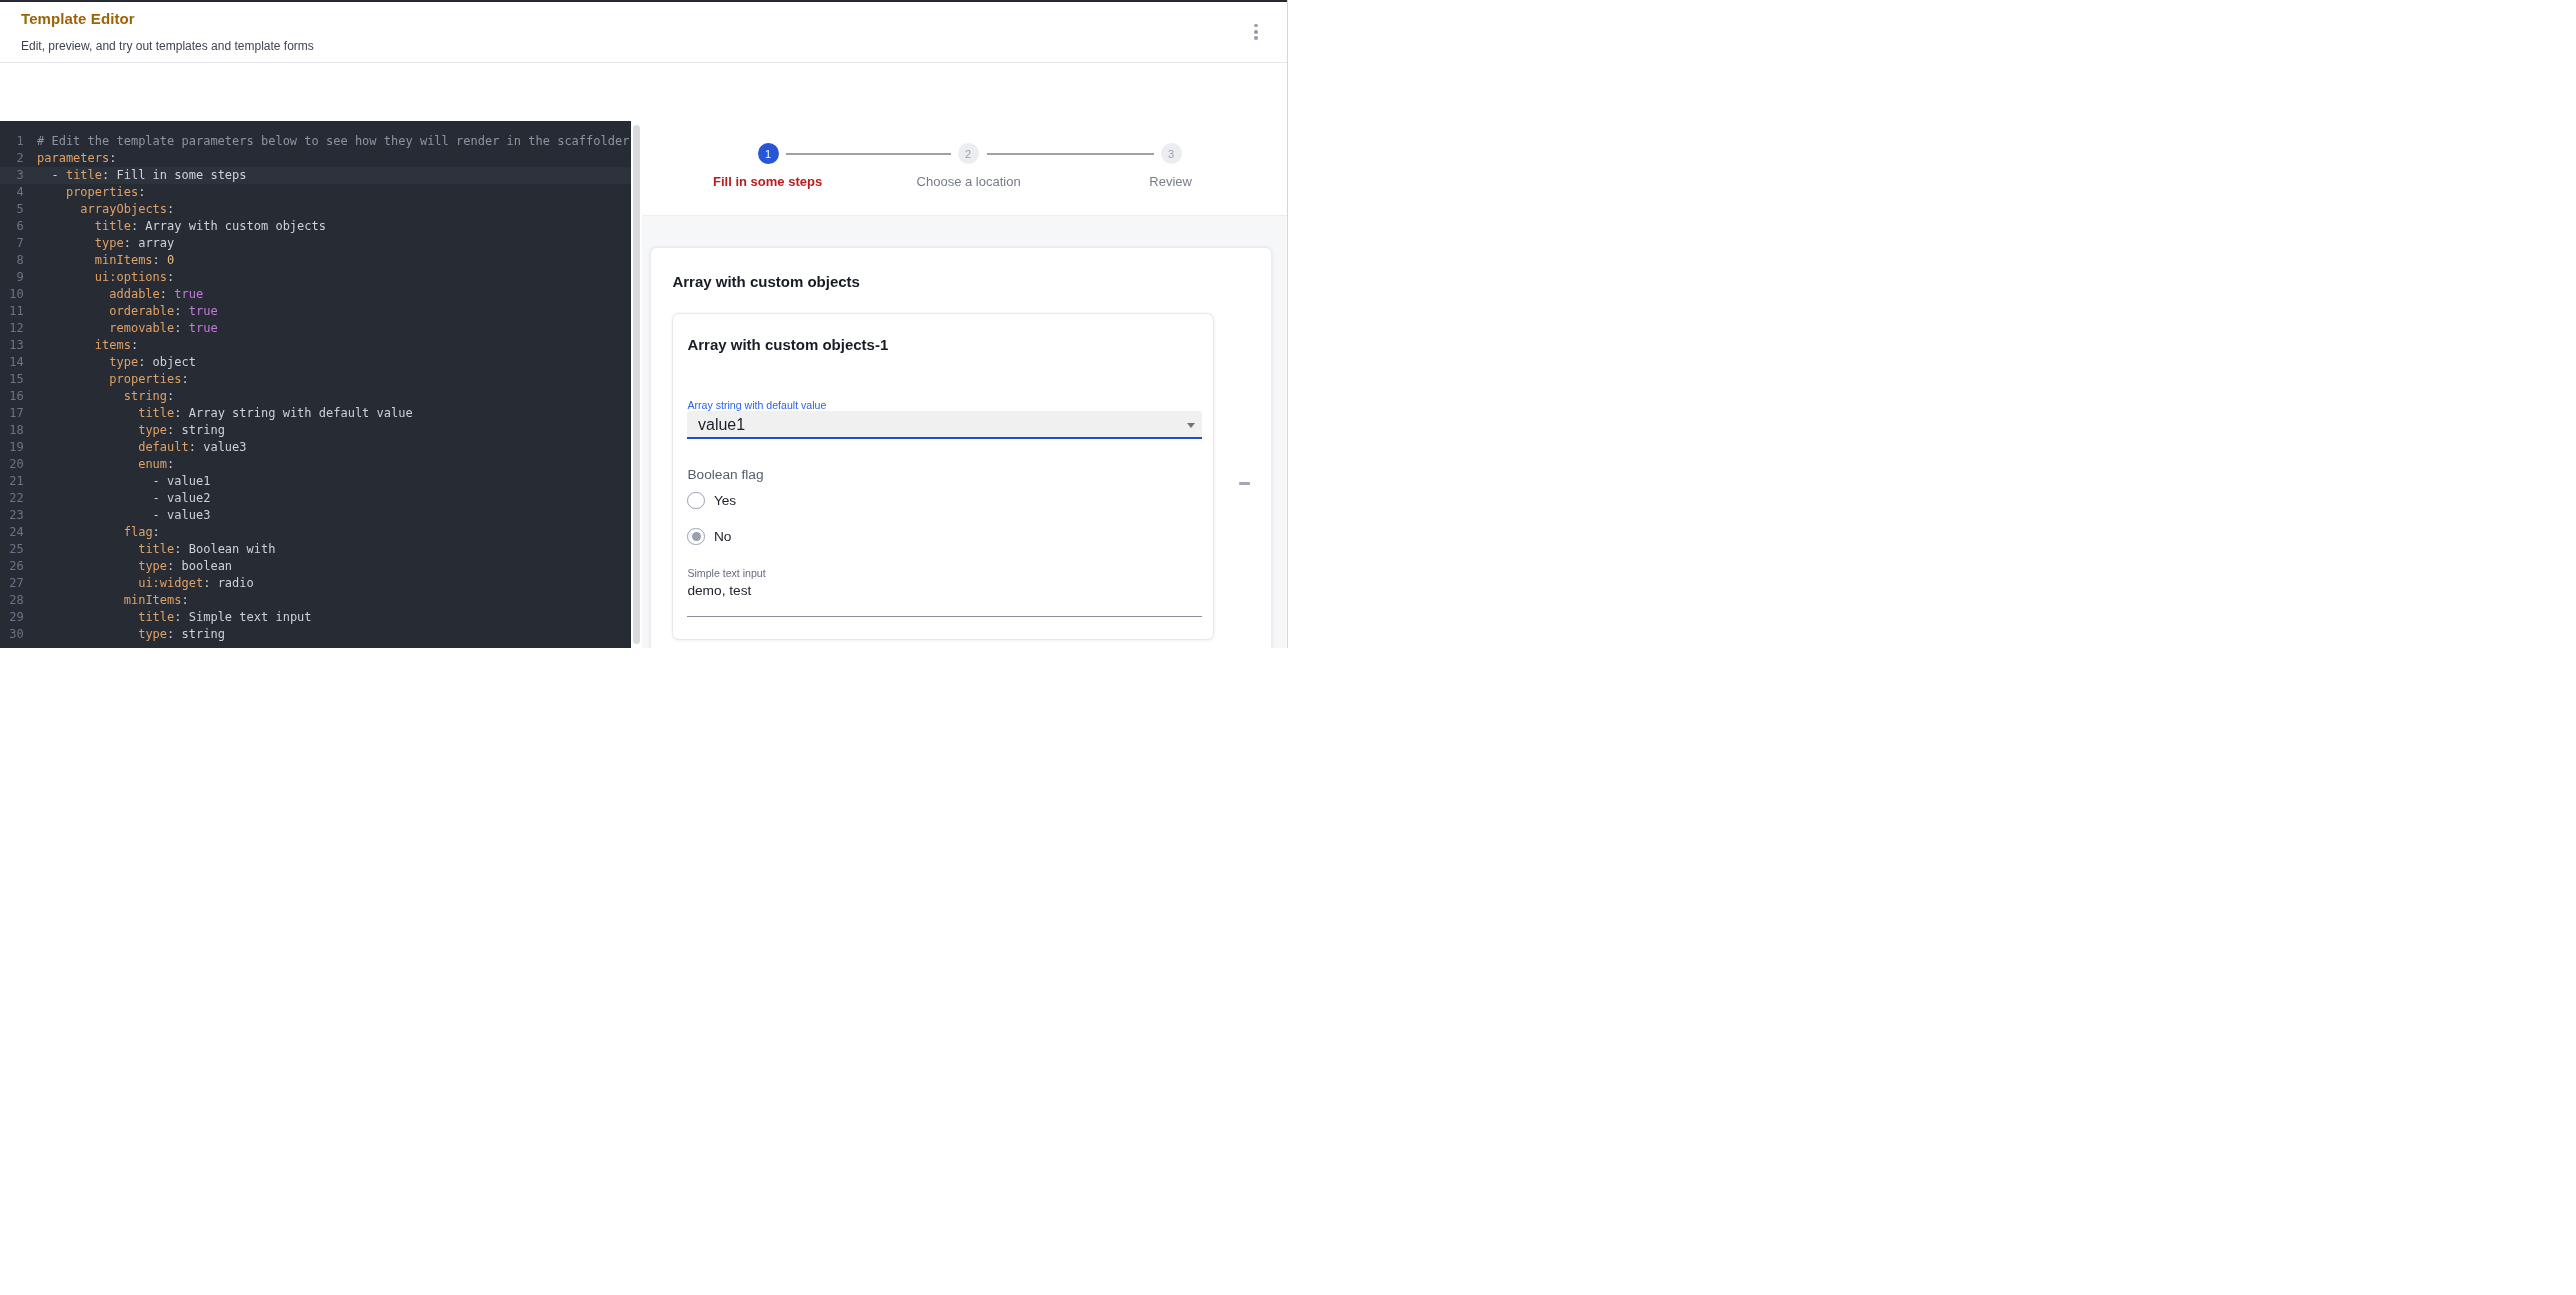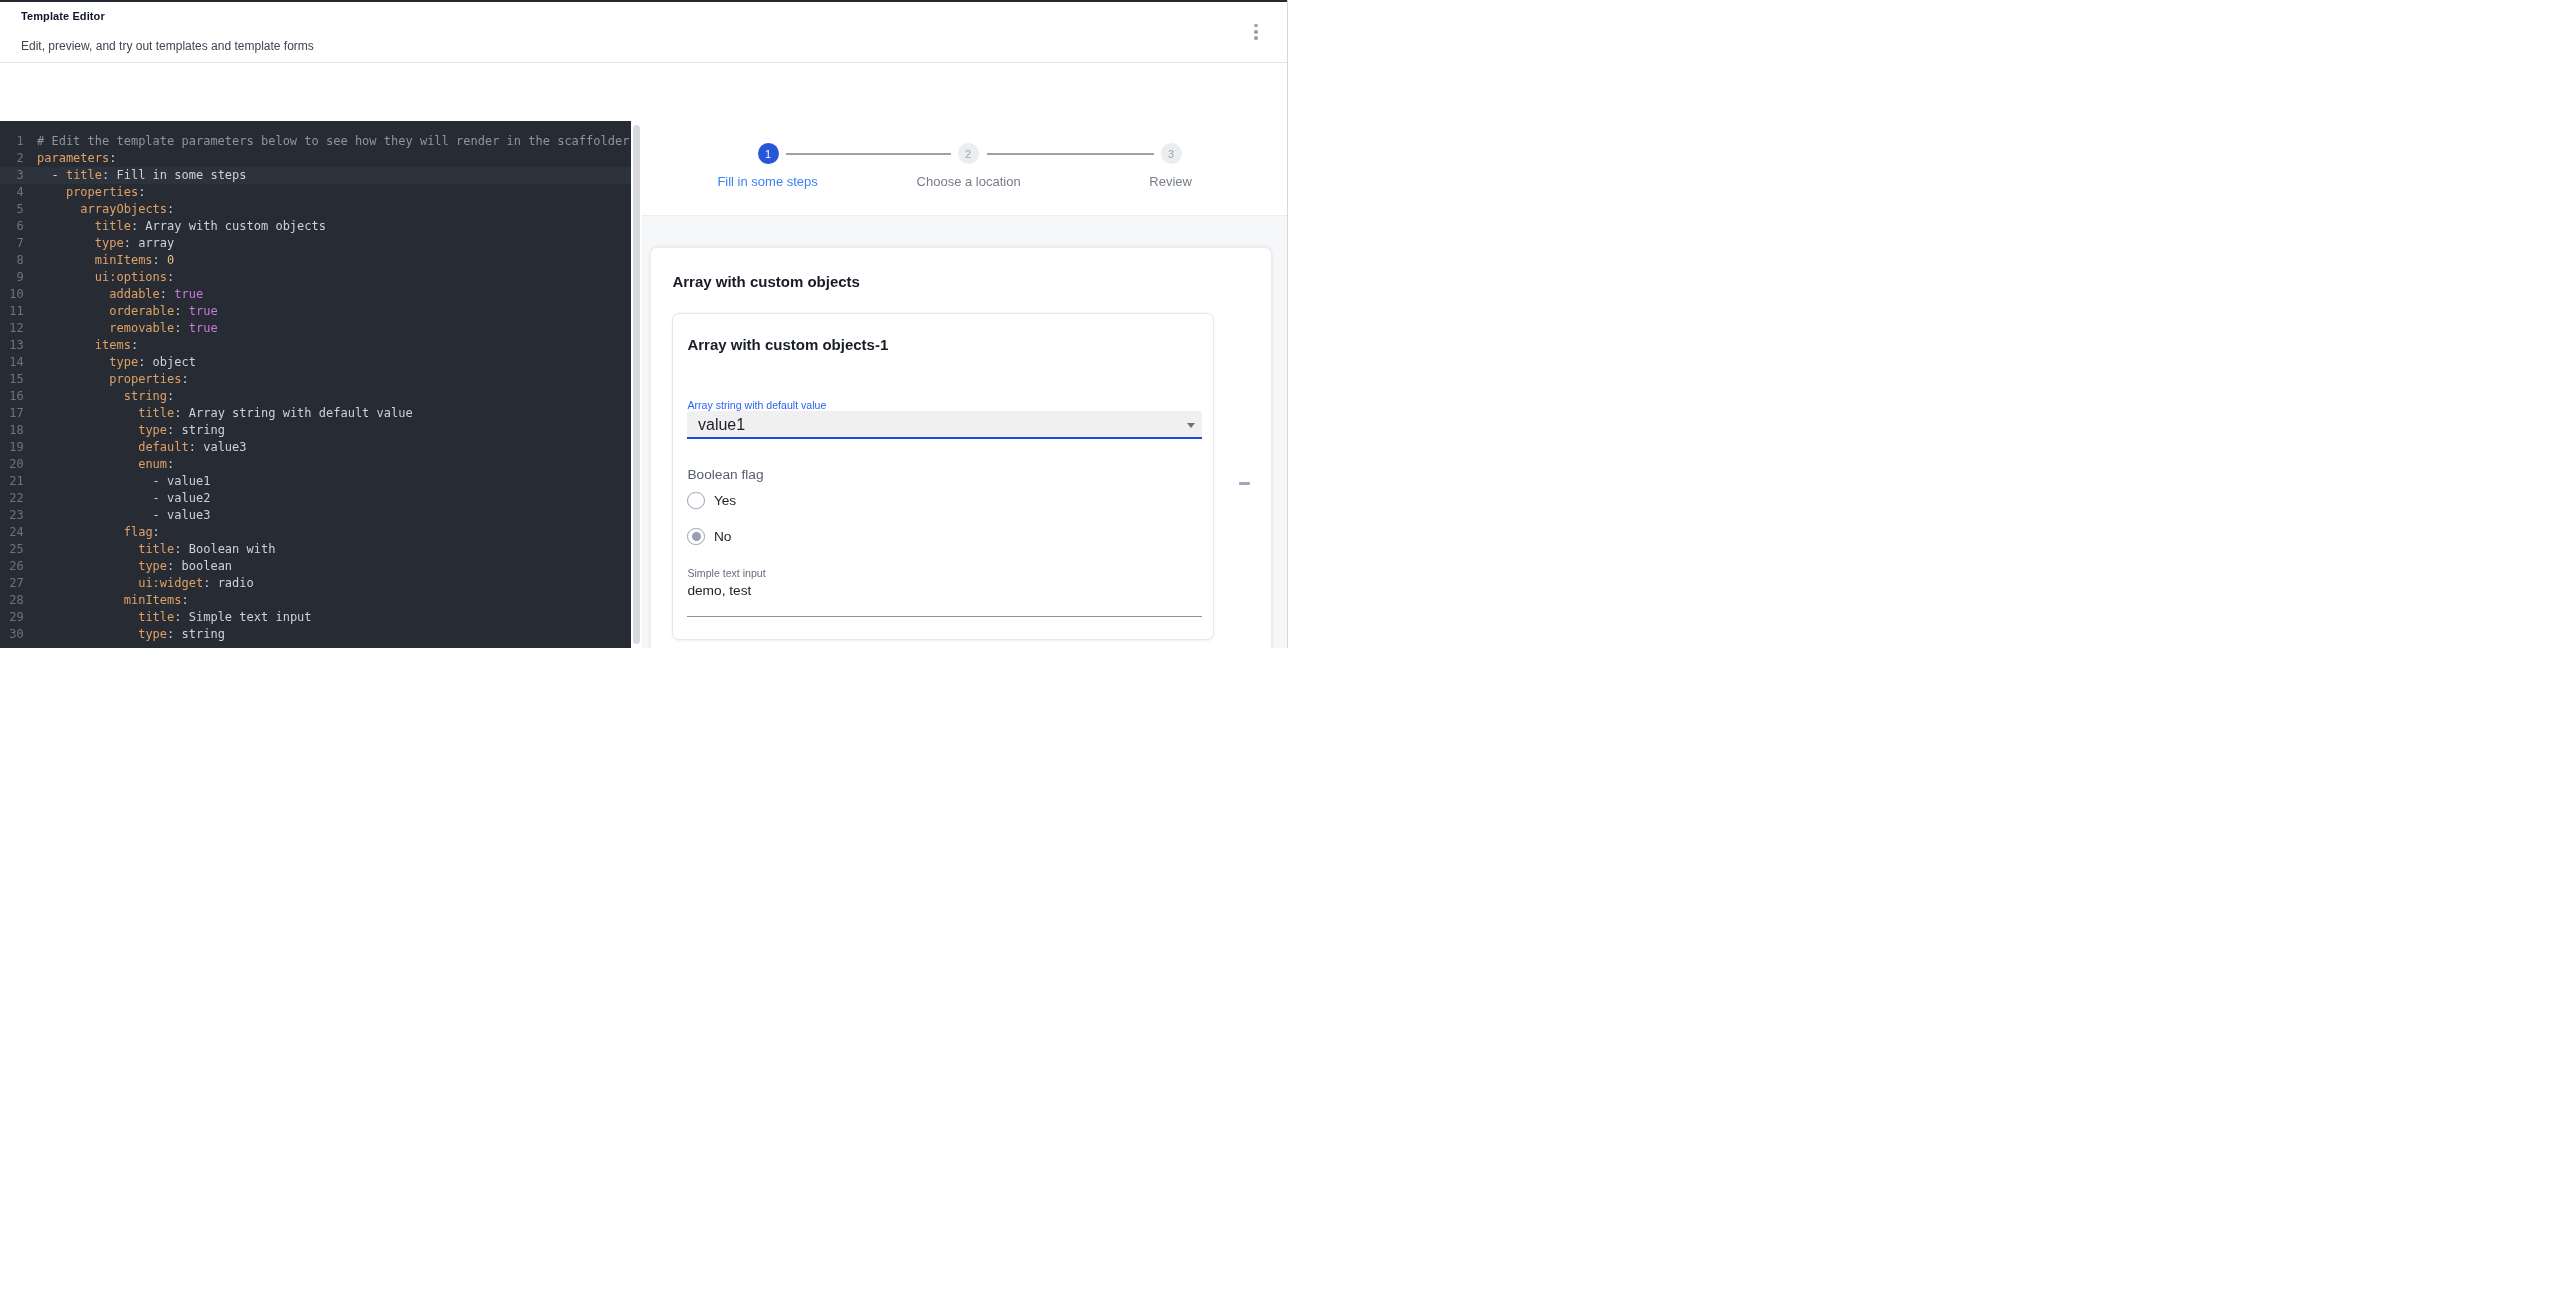--- a/index.html
+++ b/index.html
@@ -14,7 +14,7 @@
   
   .header { position:absolute; left:0; top:1.8px; width:100%; height:61px; background:#fff;
             border-bottom:0.9px solid #e4e6ea; }
-  .page-title { position:absolute; left:21px; top:8px; font-size:11px; font-weight:700; color:#0f172a; letter-spacing:0.1px; }
+  .page-title { position:absolute; left:21px; top:8px; font-size:15px; font-weight:700; color:#a16207; letter-spacing:0.1px; }
   .page-subtitle { position:absolute; left:21px; top:37px; font-size:12px; color:#3e4553; }
   .kebab { position:absolute; right:18.6px; top:15px; width:25px; height:30px; display:flex; flex-direction:column;
            align-items:center; justify-content:center; gap:2.7px; cursor:pointer; }

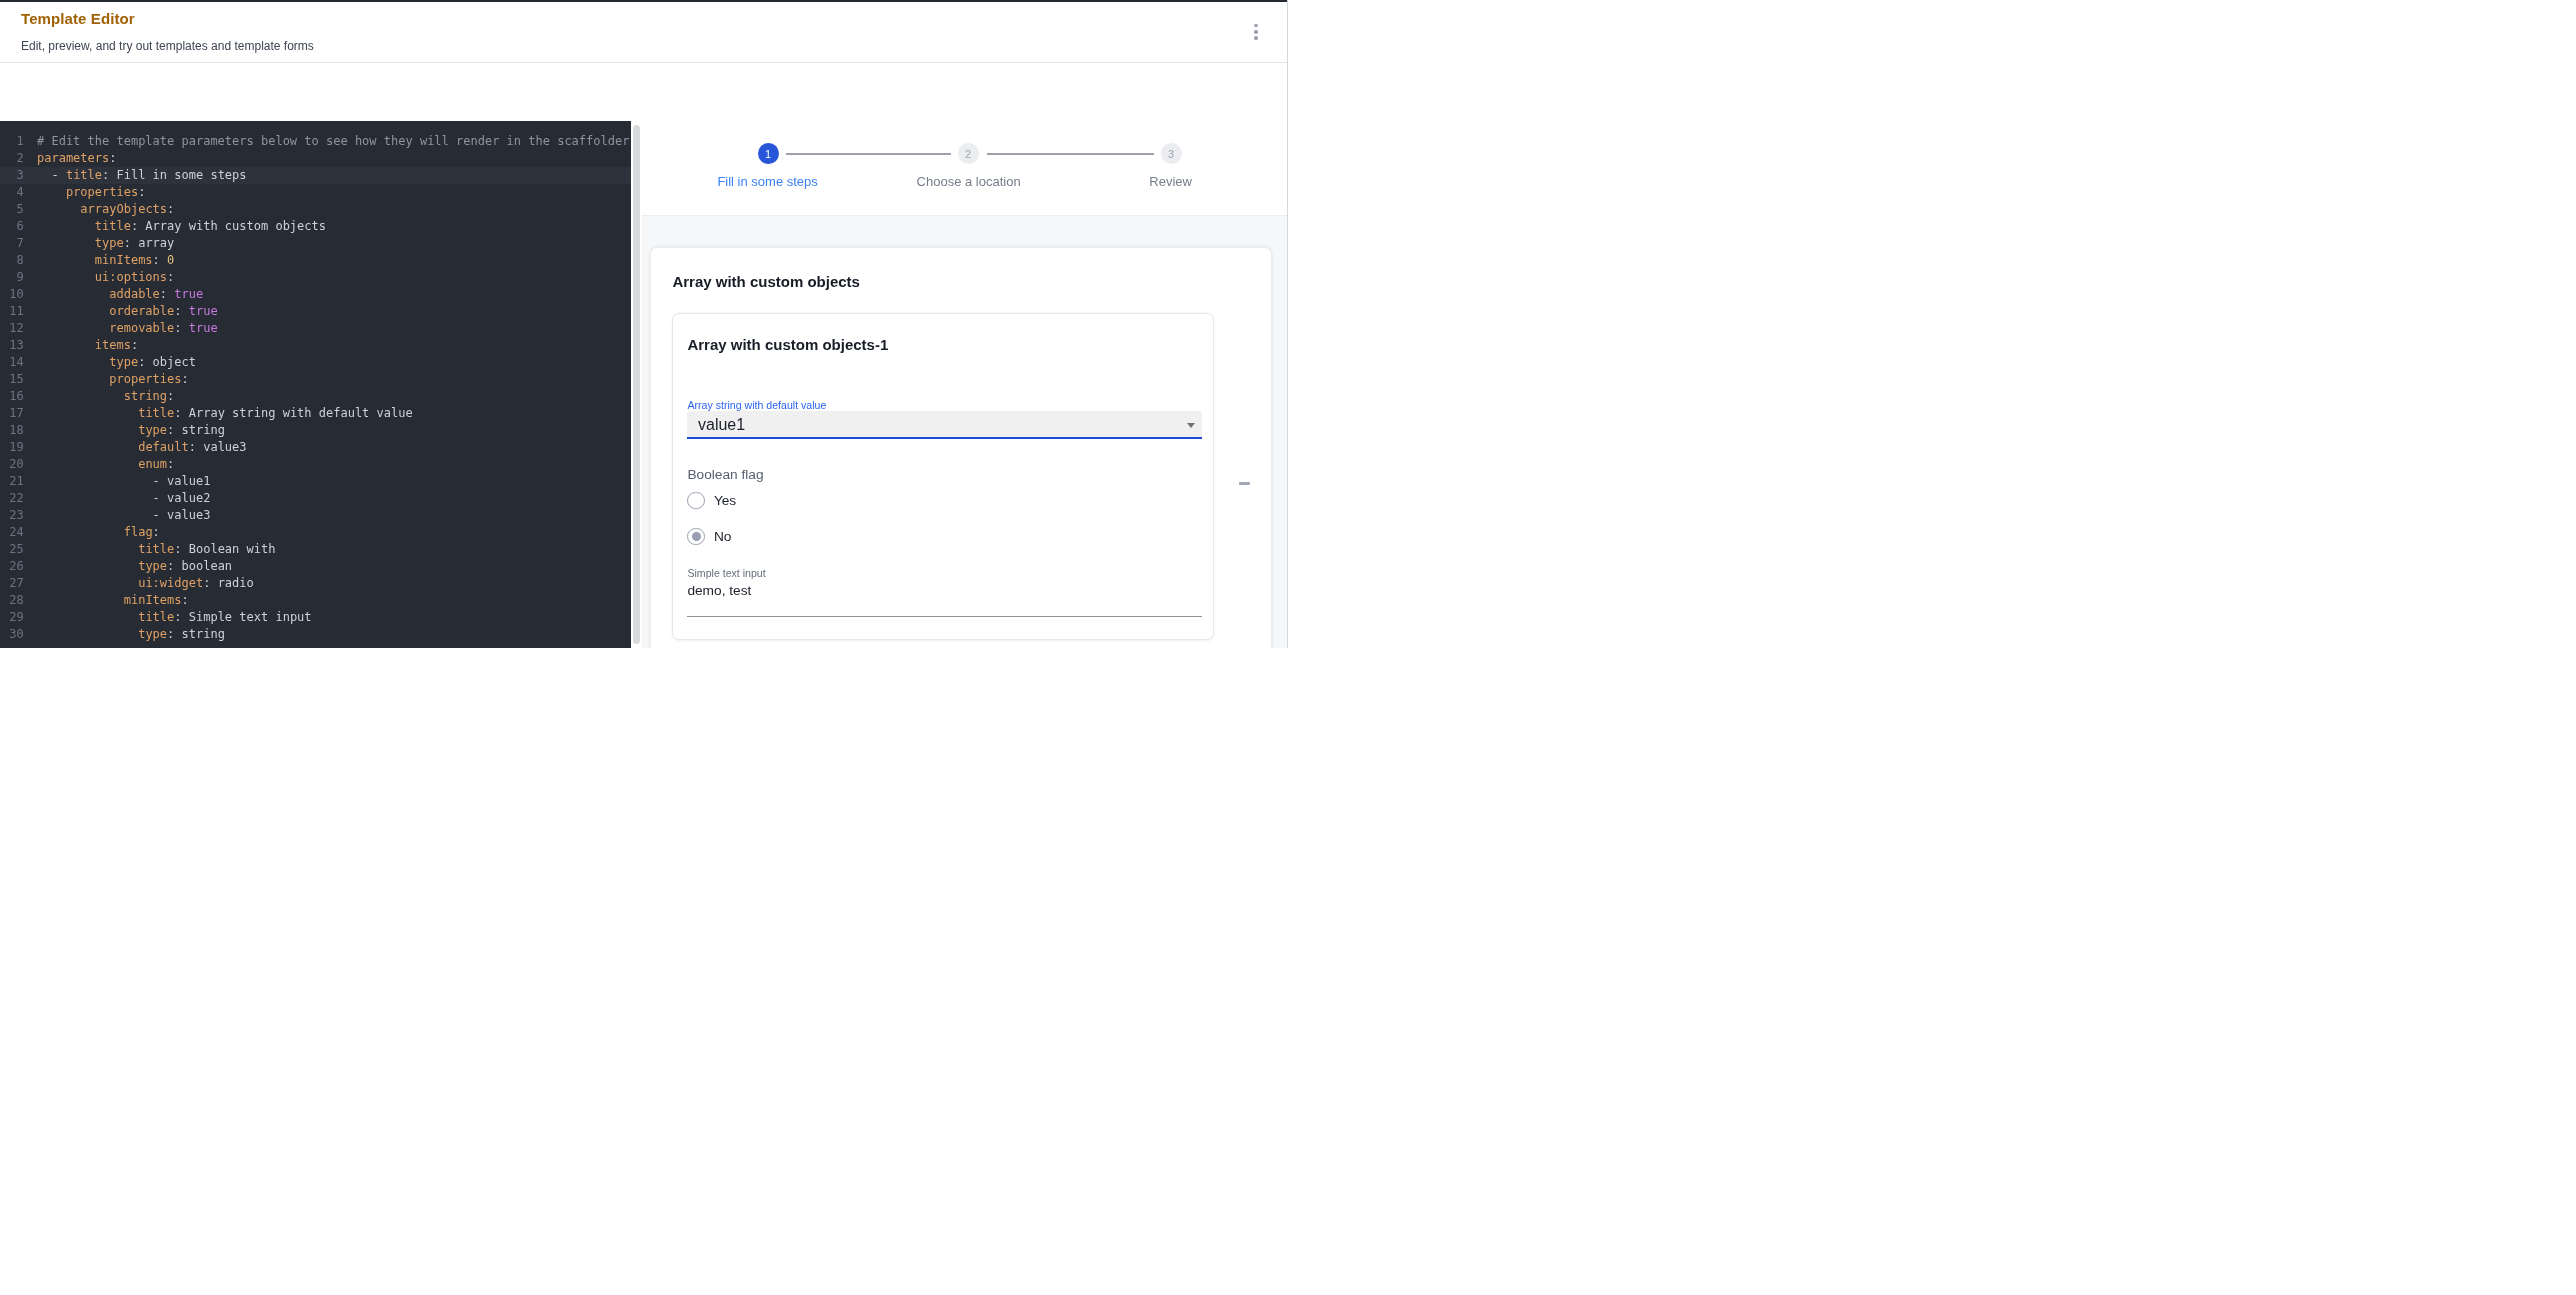--- a/index.html
+++ b/index.html
@@ -63,7 +63,7 @@
   .step-circle.active { background:#2757d8; color:#fff; }
   .step-circle.idle { background:#ecedf0; color:#9aa2ac; }
   .step-label { position:absolute; top:53px; width:194px; text-align:center; font-size:13px; color:#767d8a; }
-  .step-label.active { color:#3b82f6; font-weight:400; }
+  .step-label.active { color:#b91c1c; font-weight:700; }
   .connector { position:absolute; top:32px; height:1.8px; background:#9da2aa; }
 
   

